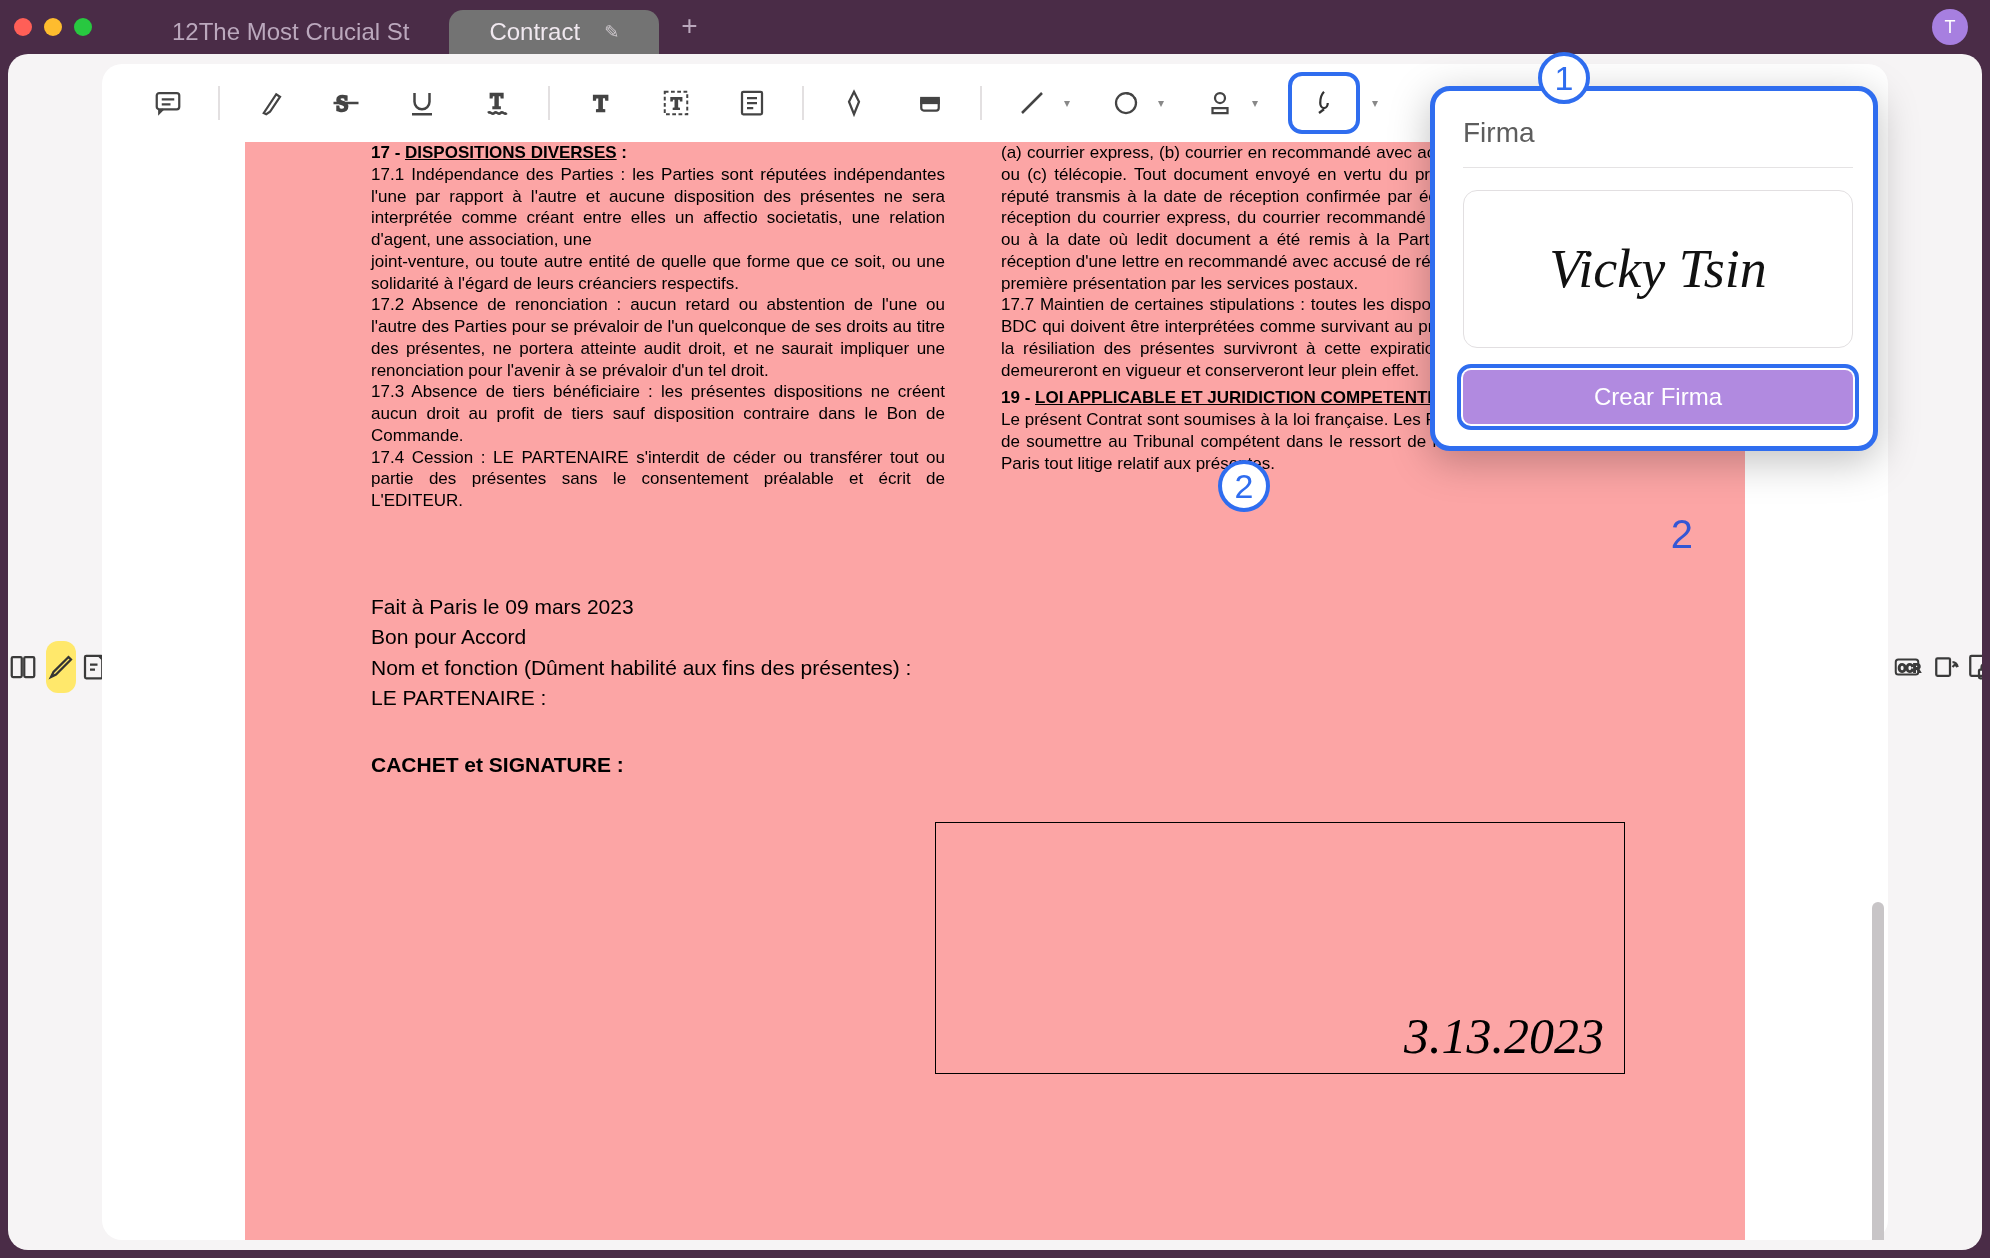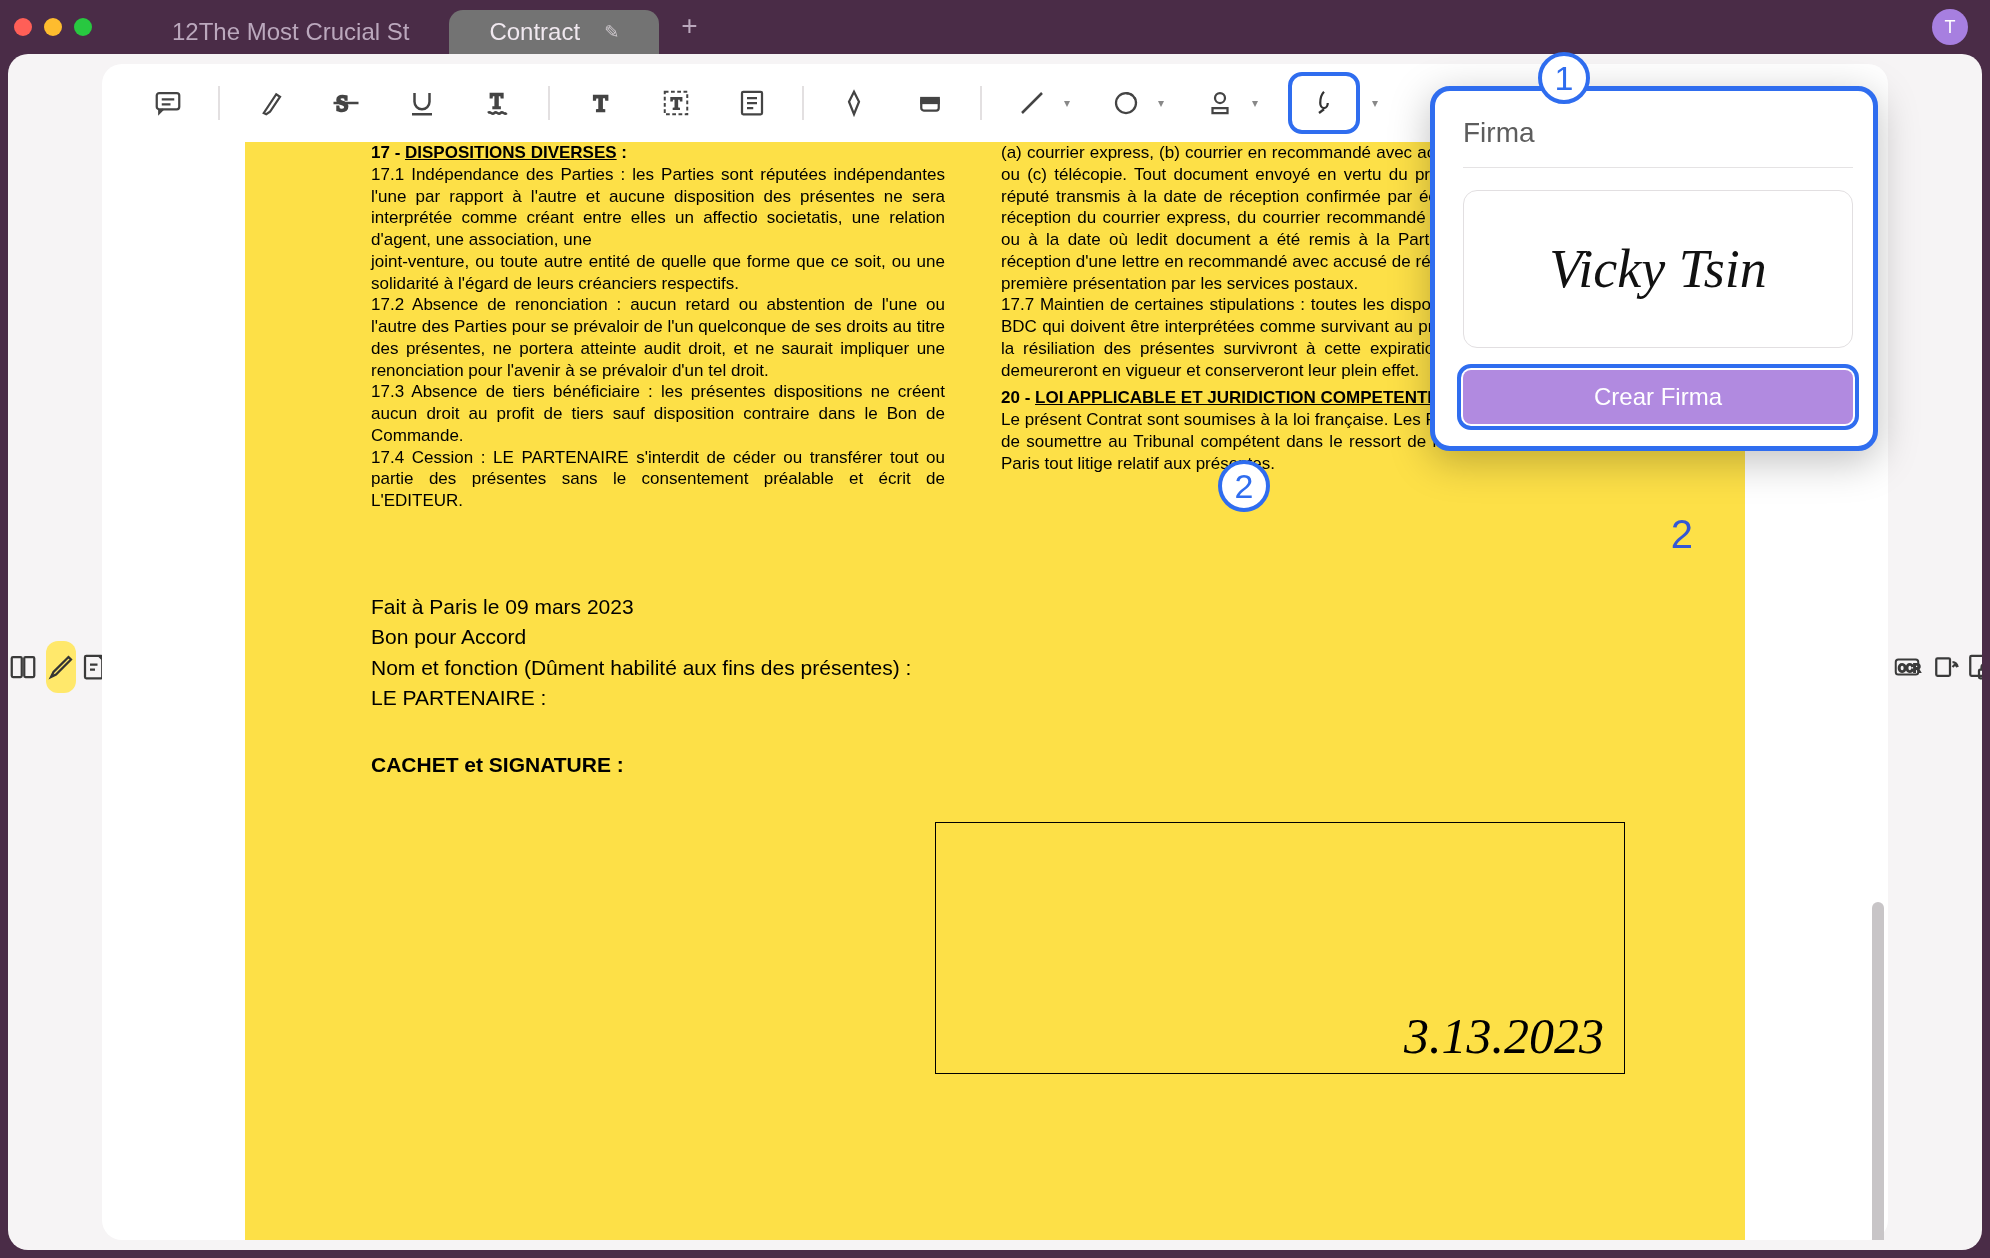--- a/index.html
+++ b/index.html
@@ -105,7 +105,7 @@
   }
   .page {
     width: 1500px;
-    background: #fde047;
+    background: #fca5a5;
     padding: 0 40px 60px 126px;
     position: relative;
     font-size: 17px;

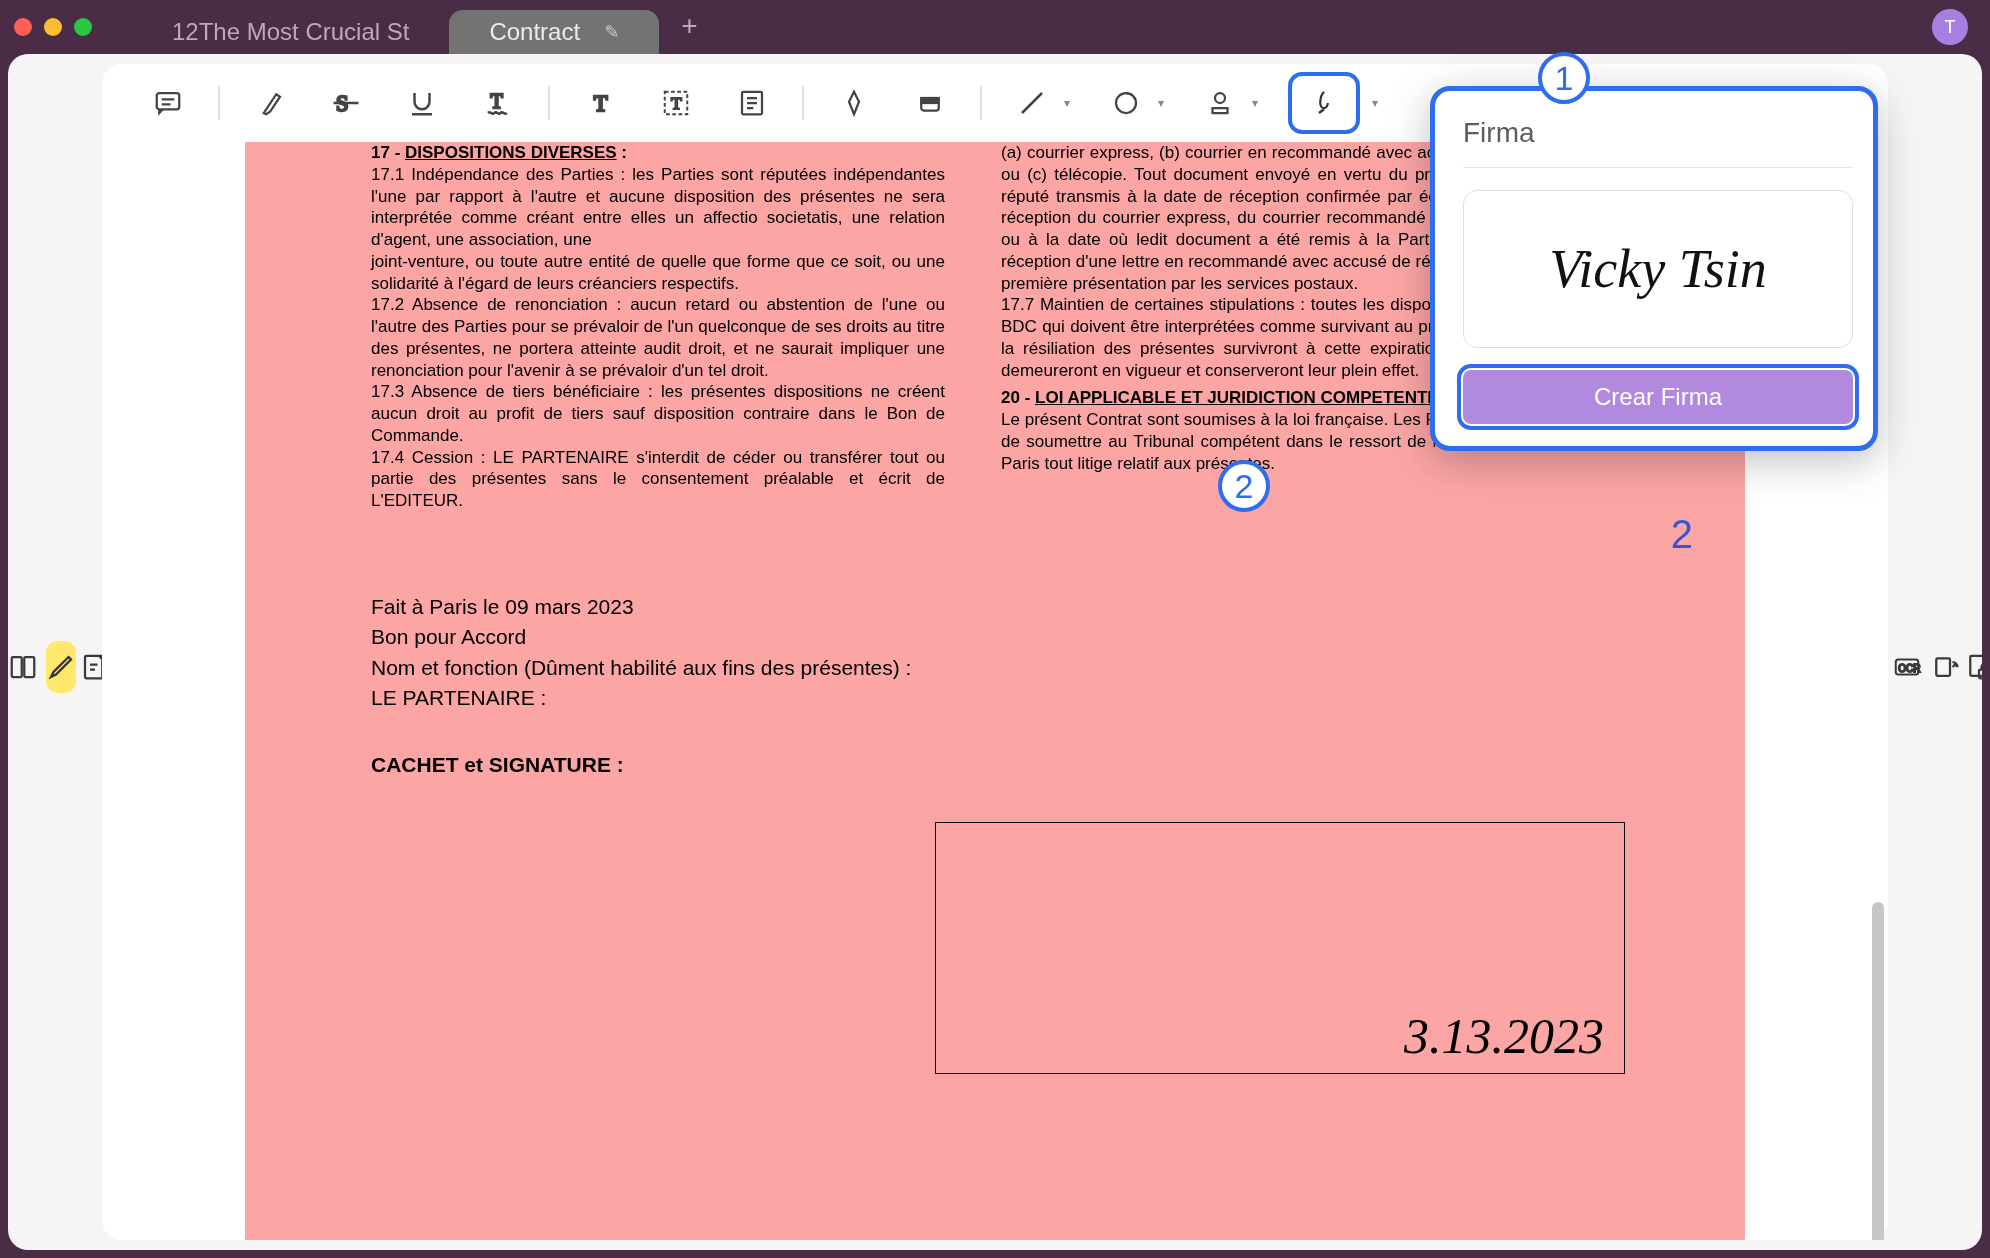--- a/index.html
+++ b/index.html
@@ -378,7 +378,7 @@
           <div class="col">
             <p>(a) courrier express, (b) courrier en recommandé avec accusé de réception, ou (c) télécopie. Tout document envoyé en vertu du présent Contrat sera réputé transmis à la date de réception confirmée par écrit sur l'accusé de réception du courrier express, du courrier recommandé ou de la télécopie, ou à la date où ledit document a été remis à la Partie, ou à défaut de réception d'une lettre en recommandé avec accusé de réception : la date de première présentation par les services postaux.</p>
             <p>17.7 Maintien de certaines stipulations : toutes les dispositions des CGV et BDC qui doivent être interprétées comme survivant au présent Contrat ou à la résiliation des présentes survivront à cette expiration ou résiliation et demeureront en vigueur et conserveront leur plein effet.</p>
-            <p style="margin-top:6px"><b><span>20 - </span><span class="sec-title">LOI APPLICABLE ET JURIDICTION COMPETENTE</span></b></p>
+            <p style="margin-top:6px"><b><span>19 - </span><span class="sec-title">LOI APPLICABLE ET JURIDICTION COMPETENTE</span></b></p>
             <p>Le présent Contrat sont soumises à la loi française. Les Parties conviennent de soumettre au Tribunal compétent dans le ressort de la Cour d'appel de Paris tout litige relatif aux présentes.</p>
           </div>
         </div>

